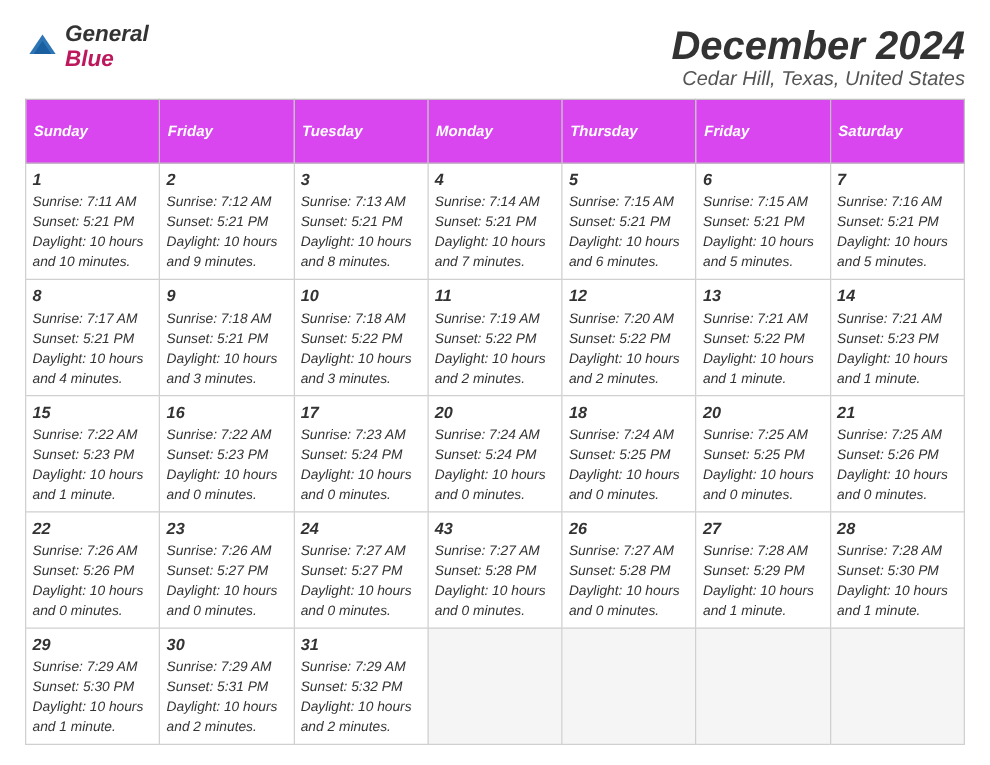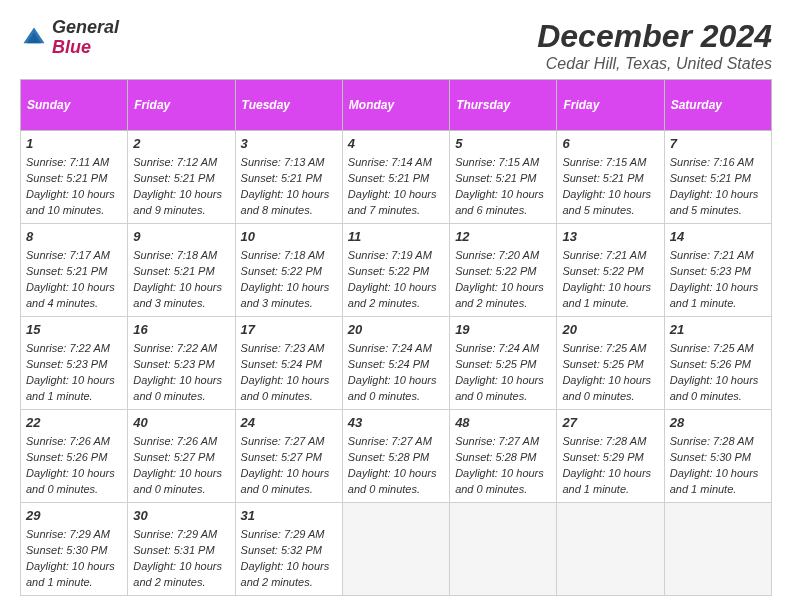--- a/index.html
+++ b/index.html
@@ -200,7 +200,7 @@
             <div class="day-info">Sunrise: 7:24 AM<br>Sunset: 5:24 PM<br>Daylight: 10 hours and 0 minutes.</div>
           </td>
           <td>
-            <span class="day-num">19</span>
+            <span class="day-num">18</span>
             <div class="day-info">Sunrise: 7:24 AM<br>Sunset: 5:25 PM<br>Daylight: 10 hours and 0 minutes.</div>
           </td>
           <td>

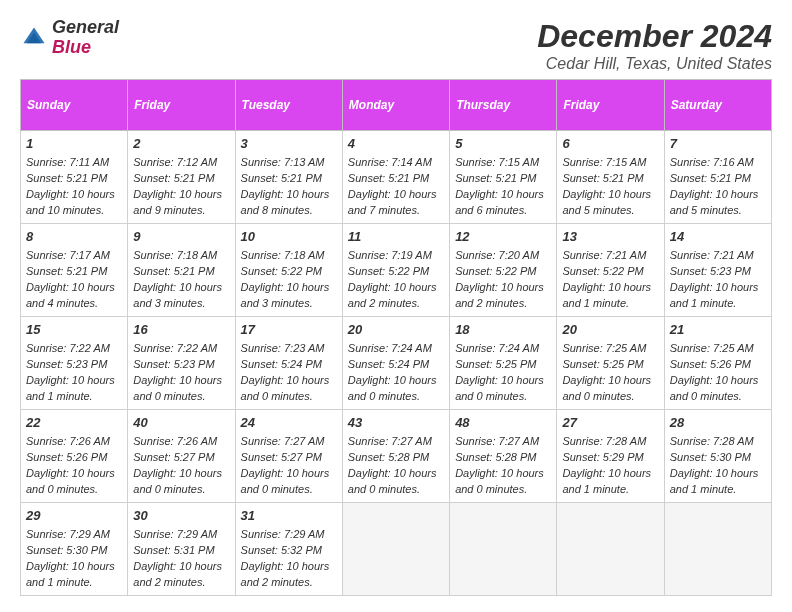--- a/index.html
+++ b/index.html
@@ -218,7 +218,7 @@
             <div class="day-info">Sunrise: 7:26 AM<br>Sunset: 5:26 PM<br>Daylight: 10 hours and 0 minutes.</div>
           </td>
           <td>
-            <span class="day-num">40</span>
+            <span class="day-num">23</span>
             <div class="day-info">Sunrise: 7:26 AM<br>Sunset: 5:27 PM<br>Daylight: 10 hours and 0 minutes.</div>
           </td>
           <td>

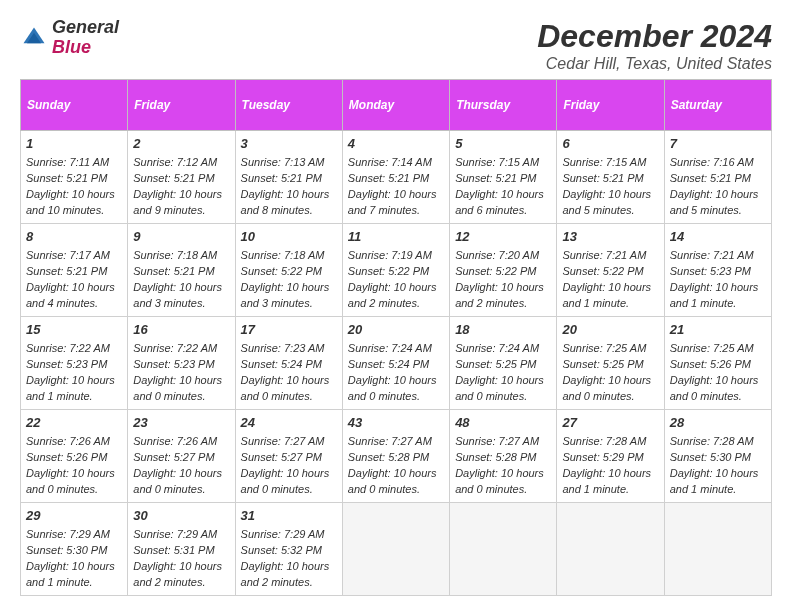--- a/index.html
+++ b/index.html
@@ -230,7 +230,7 @@
             <div class="day-info">Sunrise: 7:27 AM<br>Sunset: 5:28 PM<br>Daylight: 10 hours and 0 minutes.</div>
           </td>
           <td>
-            <span class="day-num">48</span>
+            <span class="day-num">26</span>
             <div class="day-info">Sunrise: 7:27 AM<br>Sunset: 5:28 PM<br>Daylight: 10 hours and 0 minutes.</div>
           </td>
           <td>

